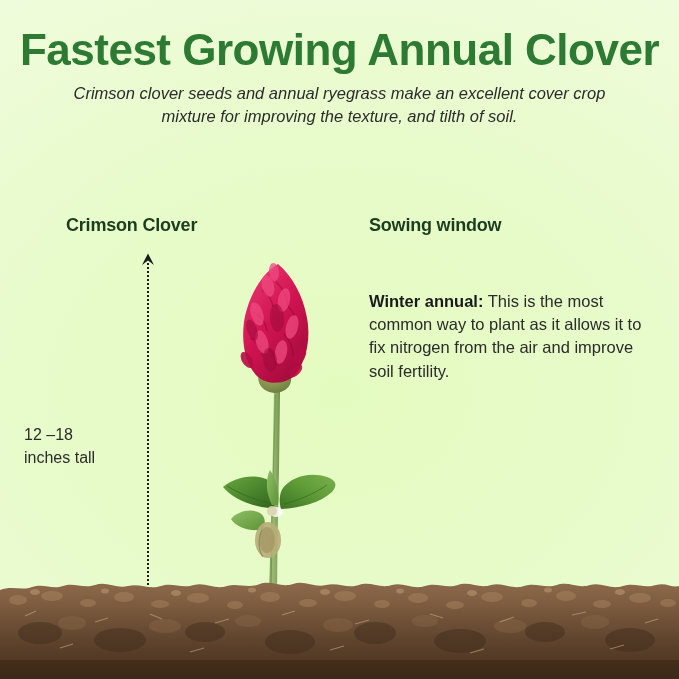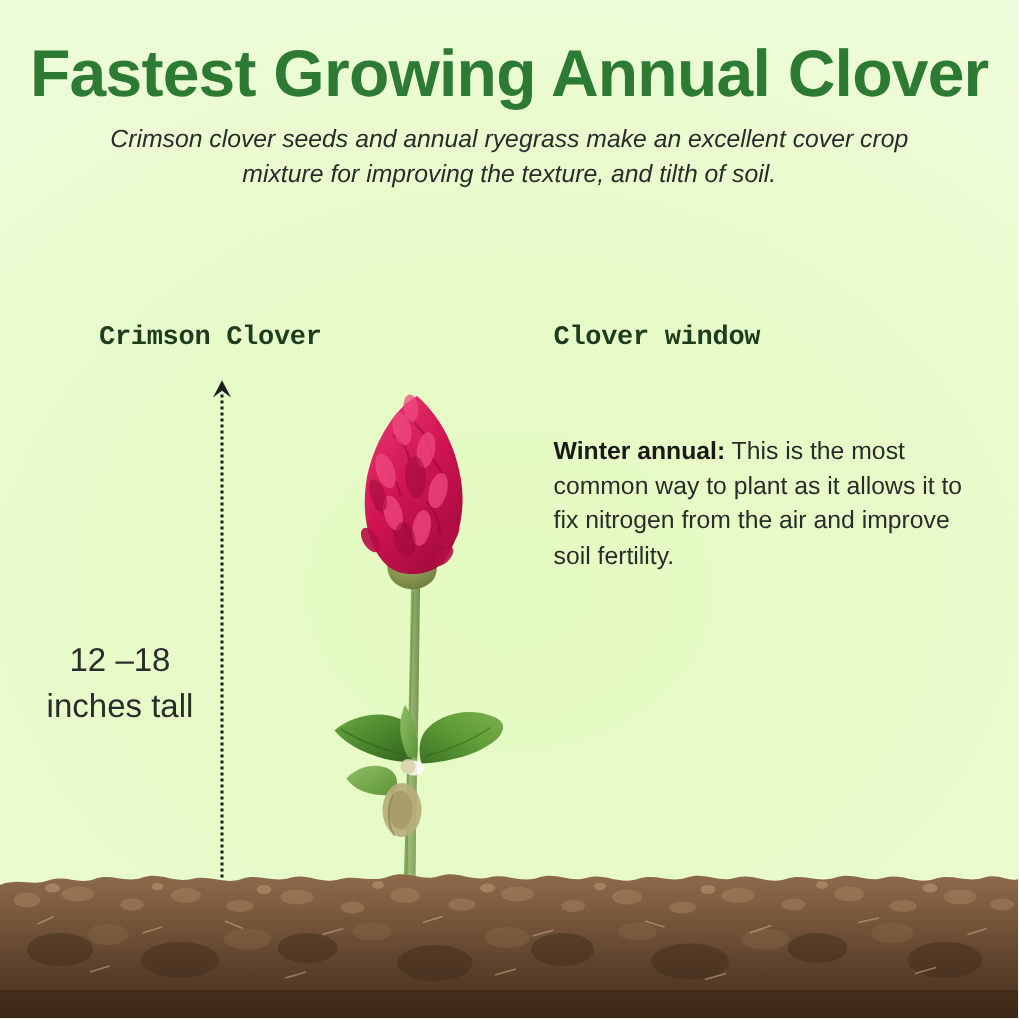--- a/index.html
+++ b/index.html
@@ -50,7 +50,6 @@
     font-weight: bold;
     color: #1b3d1e;
     letter-spacing: -0.2px;
-    font-family: Liberation Mono, monospace;
   }
   #head-left  { left: 66px;  top: 215px; }
   #head-right { left: 369px; top: 215px; }

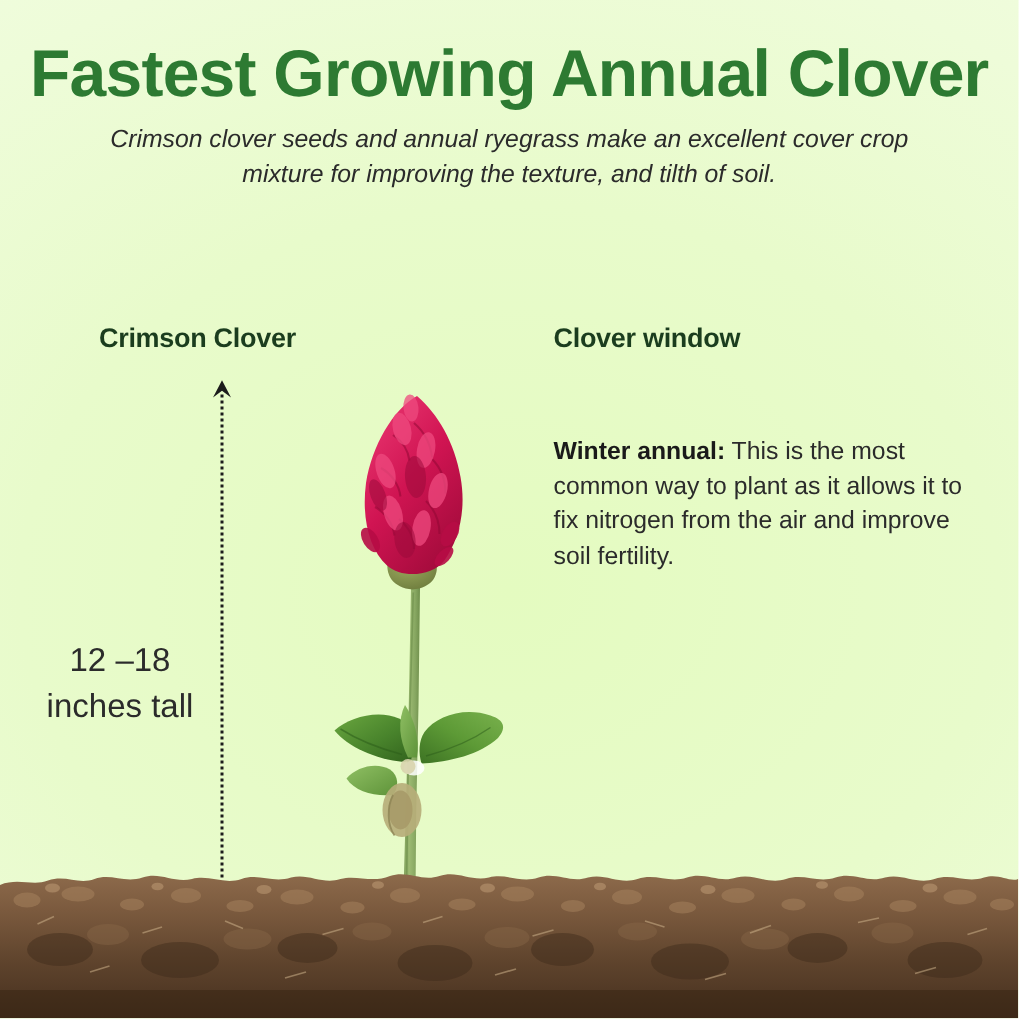--- a/index.html
+++ b/index.html
@@ -118,7 +118,7 @@
   </div>
 
   <div id="head-left" class="col-head">Crimson Clover</div>
-  <div id="head-right" class="col-head">Clover window</div>
+  <div id="head-right" class="col-head">Sowing window</div>
 
   <svg class="measure-arrow" viewBox="0 0 14 13">
     <path d="M7 0.5 L13 12 L7 7.5 L1 12 Z" fill="#1c1c1c"></path>

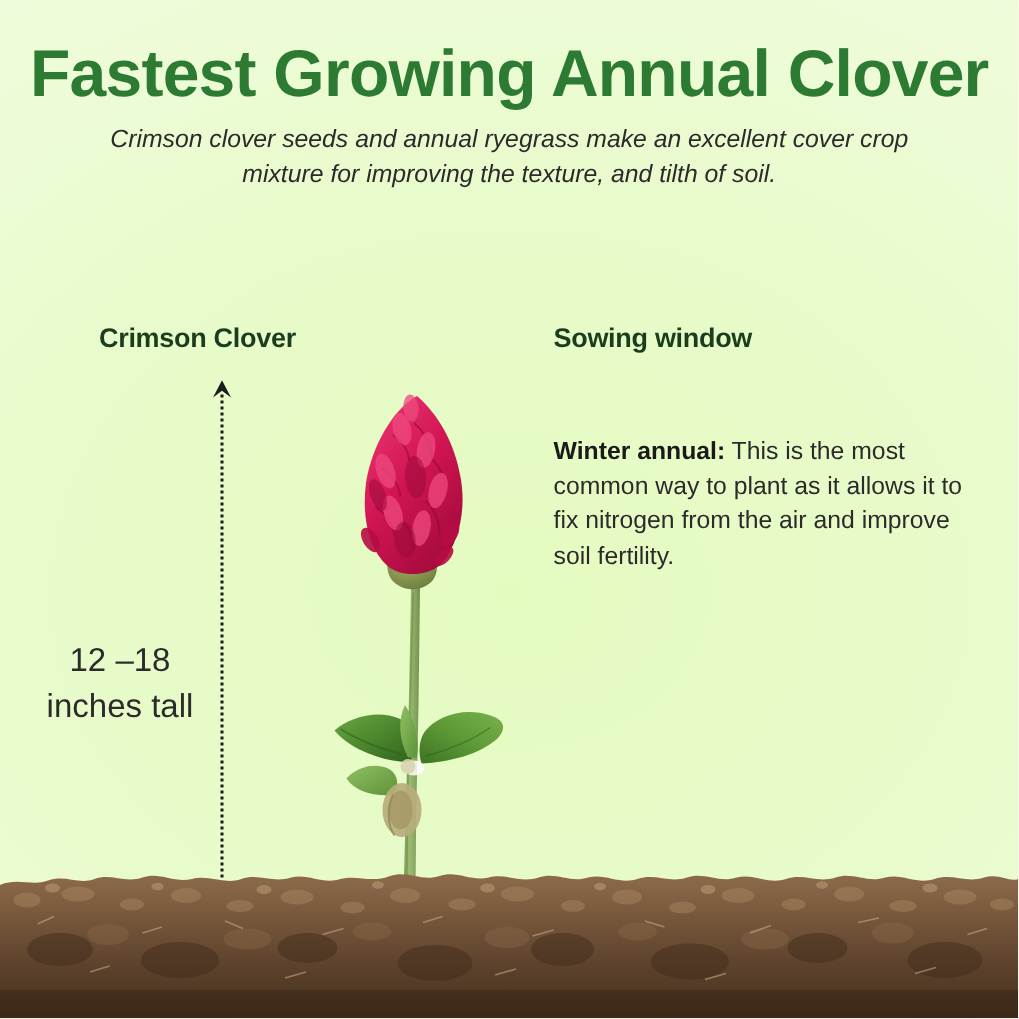--- a/index.html
+++ b/index.html
@@ -75,8 +75,7 @@
     left: 24px;
     top: 424px;
     width: 112px;
-    text-align: center;
-    font-size: 22px;
+    font-size: 16px;
     line-height: 1.42;
     color: #2b2b2b;
   }

